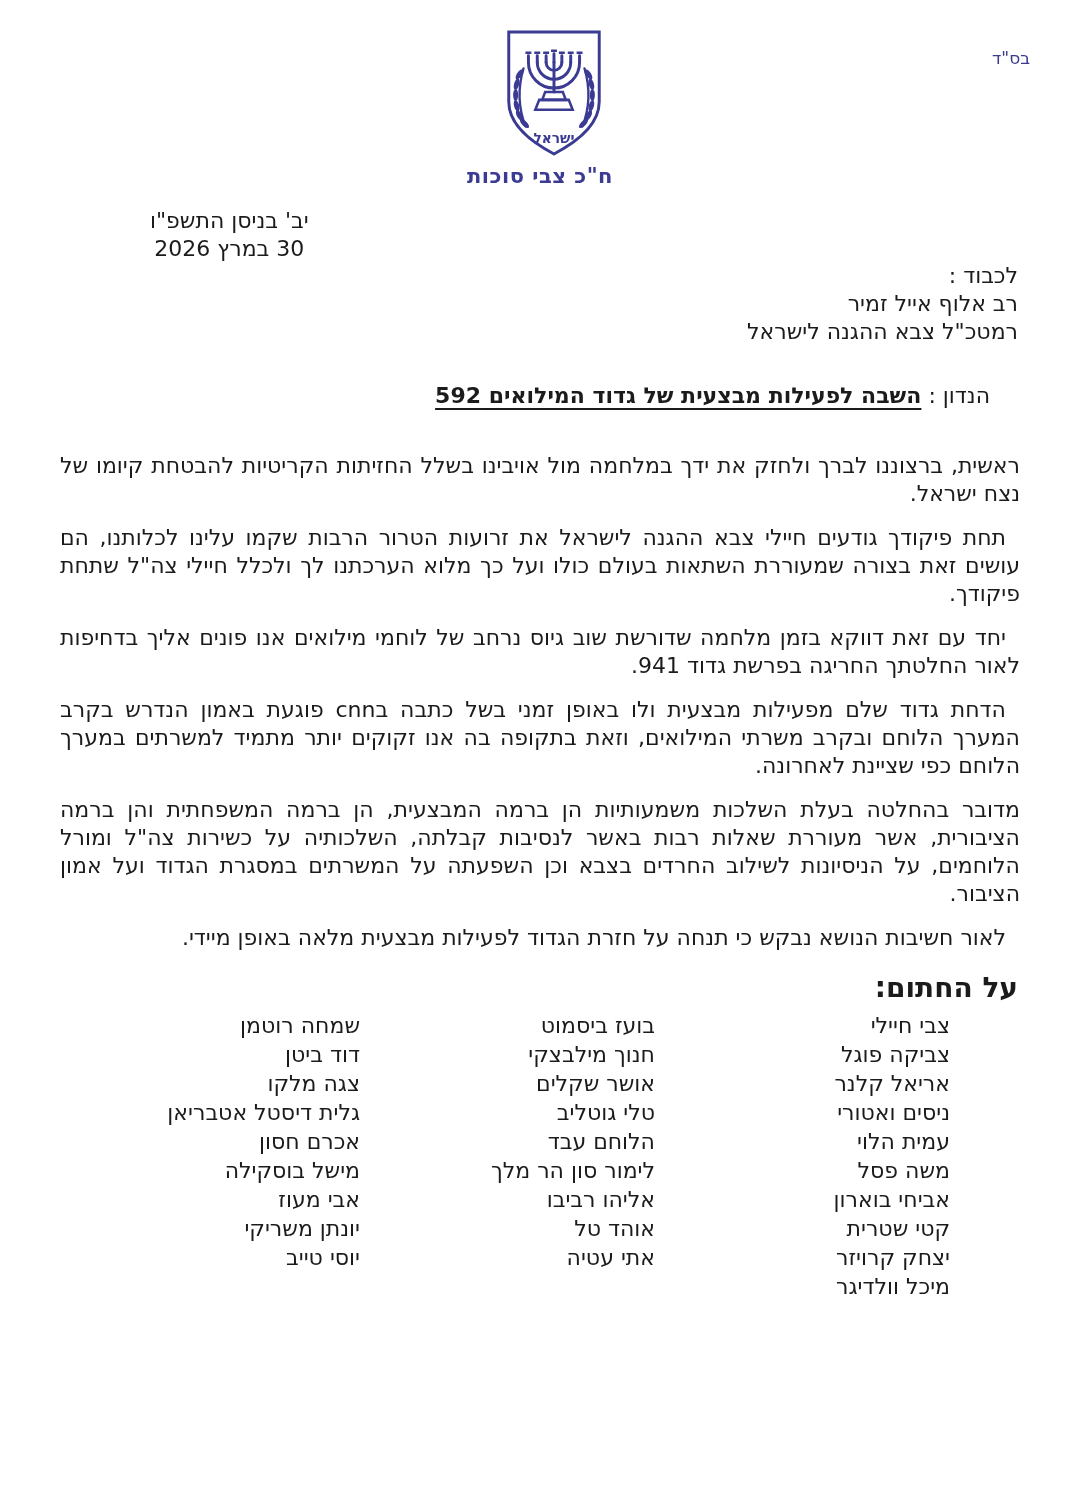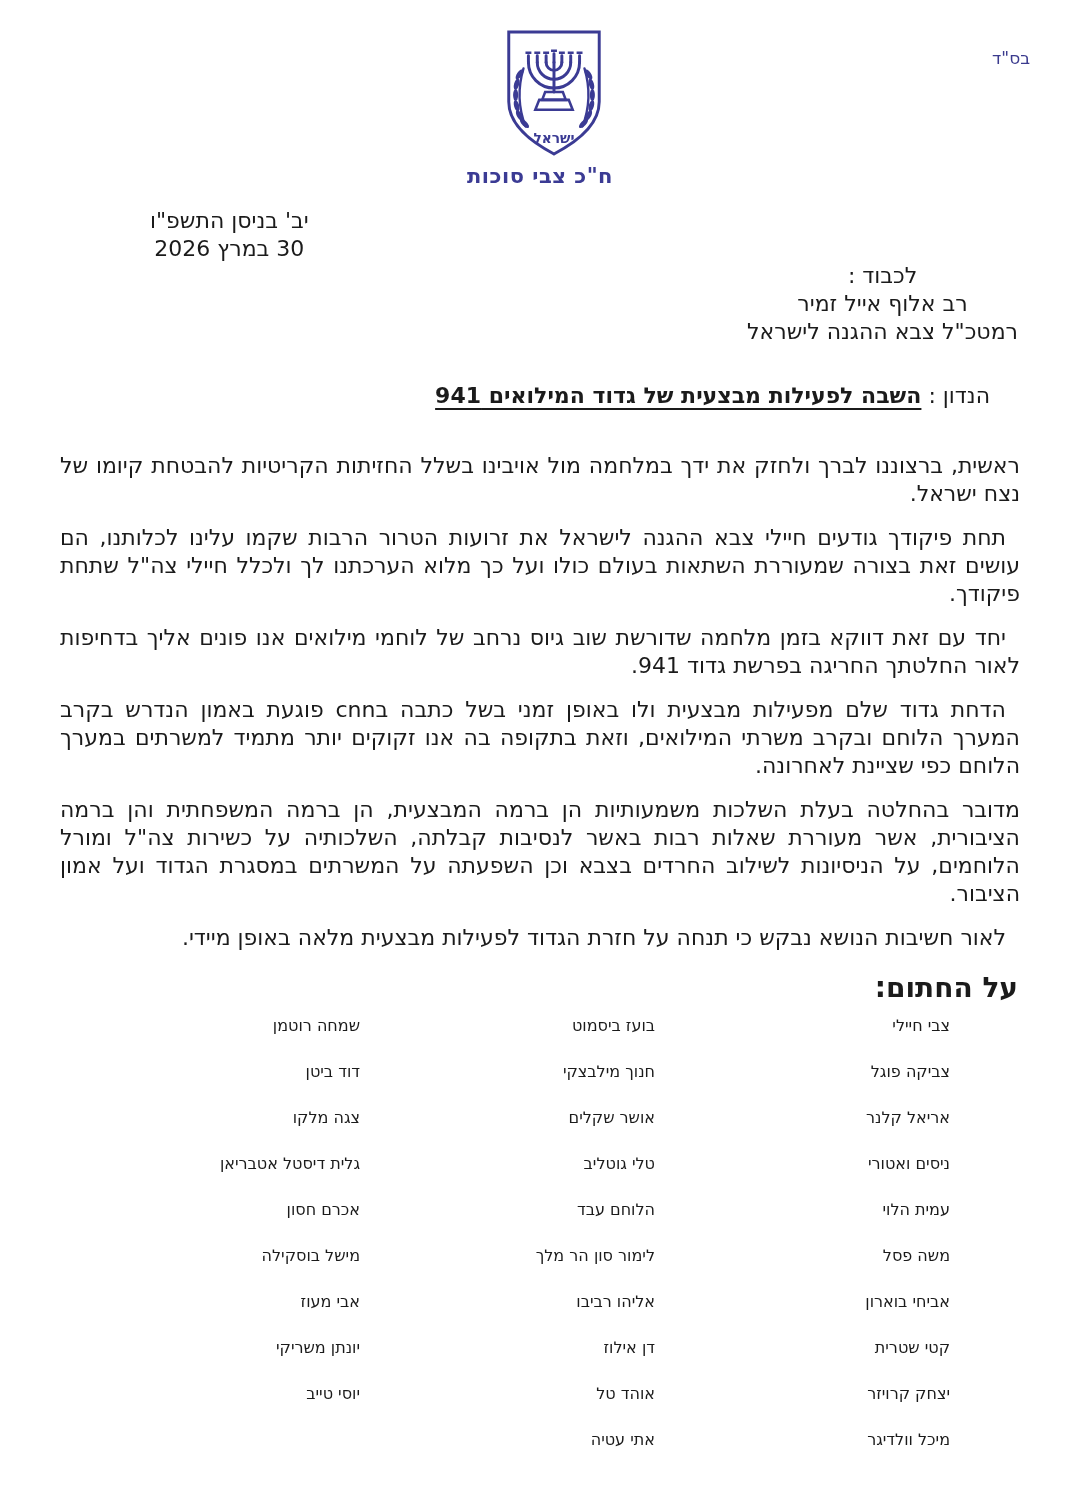--- a/index.html
+++ b/index.html
@@ -32,7 +32,7 @@
   }
   .addressee{
     position:absolute;top:262px;right:62px;
-    text-align:center;font-size:22px;line-height:28px;
+    text-align:right;font-size:22px;line-height:28px;
   }
   .subject{
     position:absolute;top:383px;right:90px;

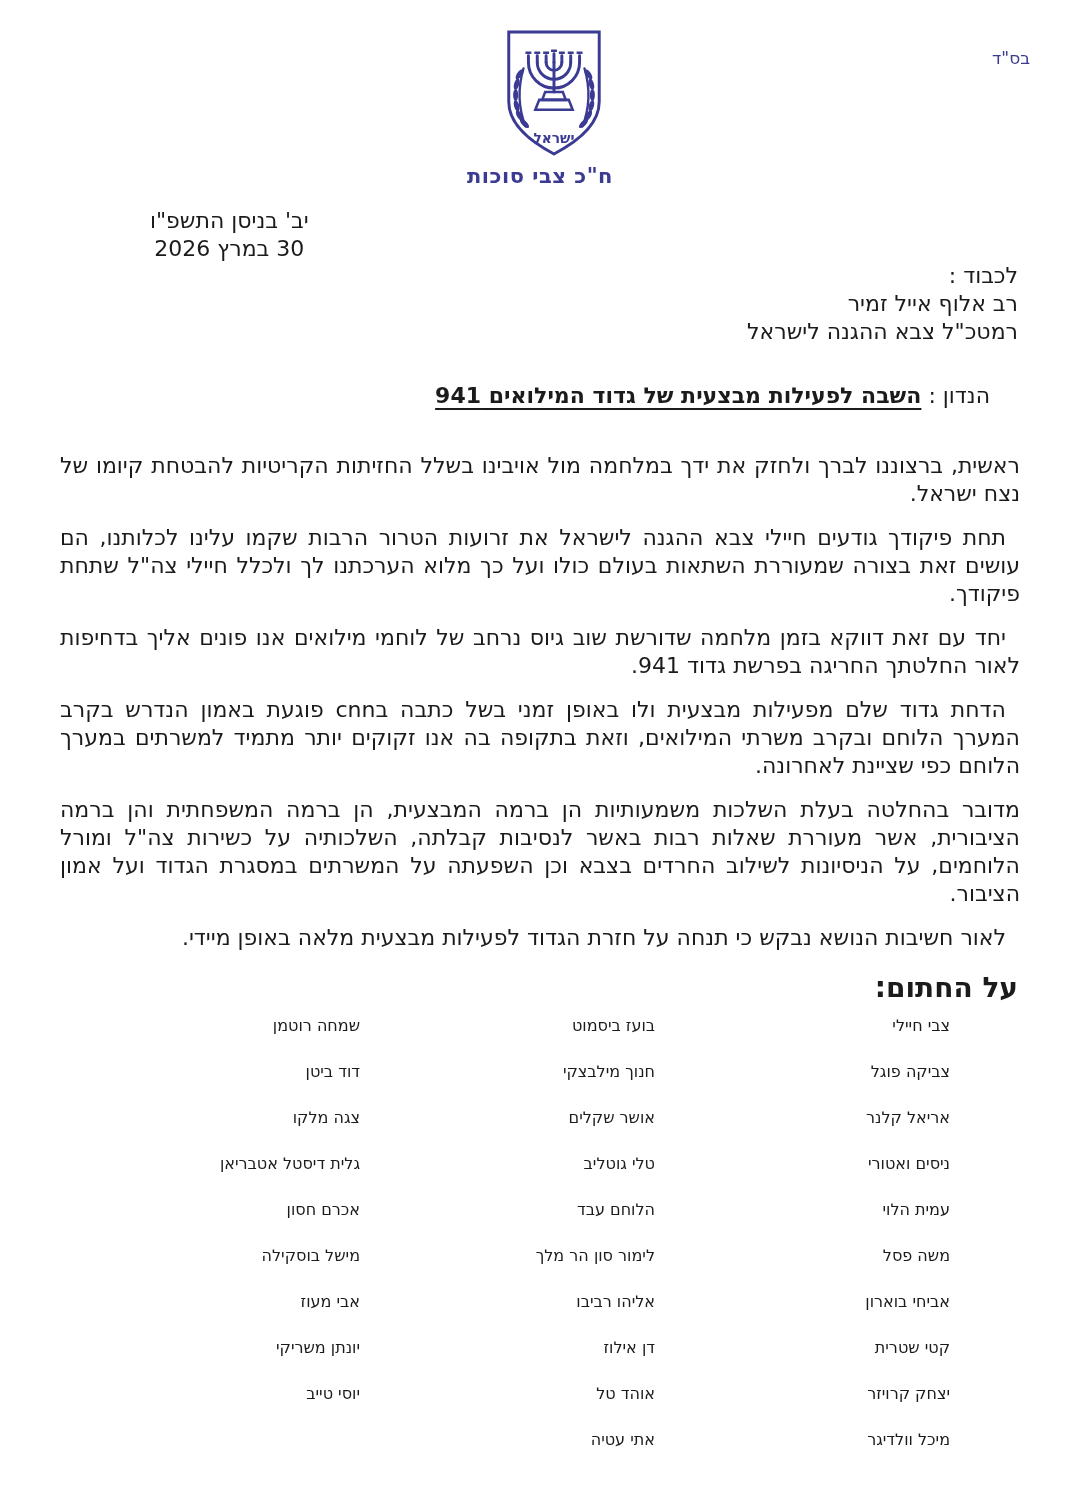--- a/index.html
+++ b/index.html
@@ -129,7 +129,7 @@
 
   <div class="subject">
     <span>הנדון : </span>
-    <span class="subject-text">השבה לפעילות מבצעית של גדוד המילואים 941</span>
+    <span class="subject-text">השבה לפעילות מבצעית של גדוד המילואים 592</span>
   </div>
 
   <div class="body-text">

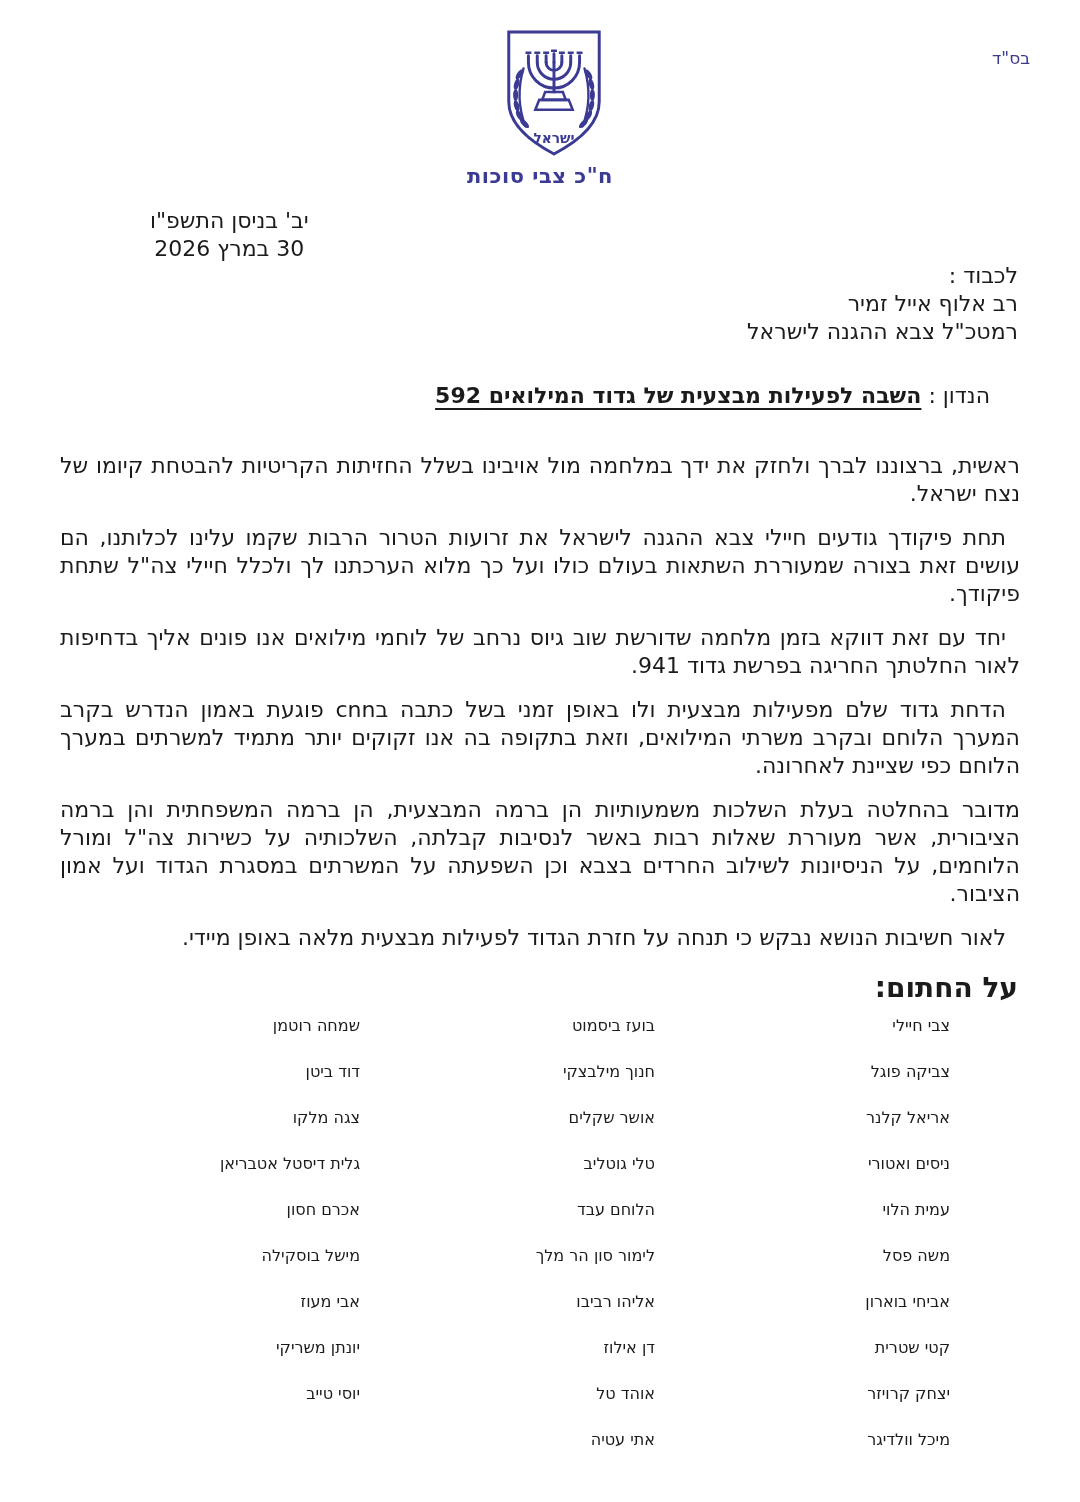--- a/index.html
+++ b/index.html
@@ -63,7 +63,7 @@
     flex:1 1 0;
     display:flex;flex-direction:column;
     text-align:right;
-    font-size:16px;line-height:29px;gap:17px;
+    font-size:22px;line-height:29px;
   }
 </style>
 </head>

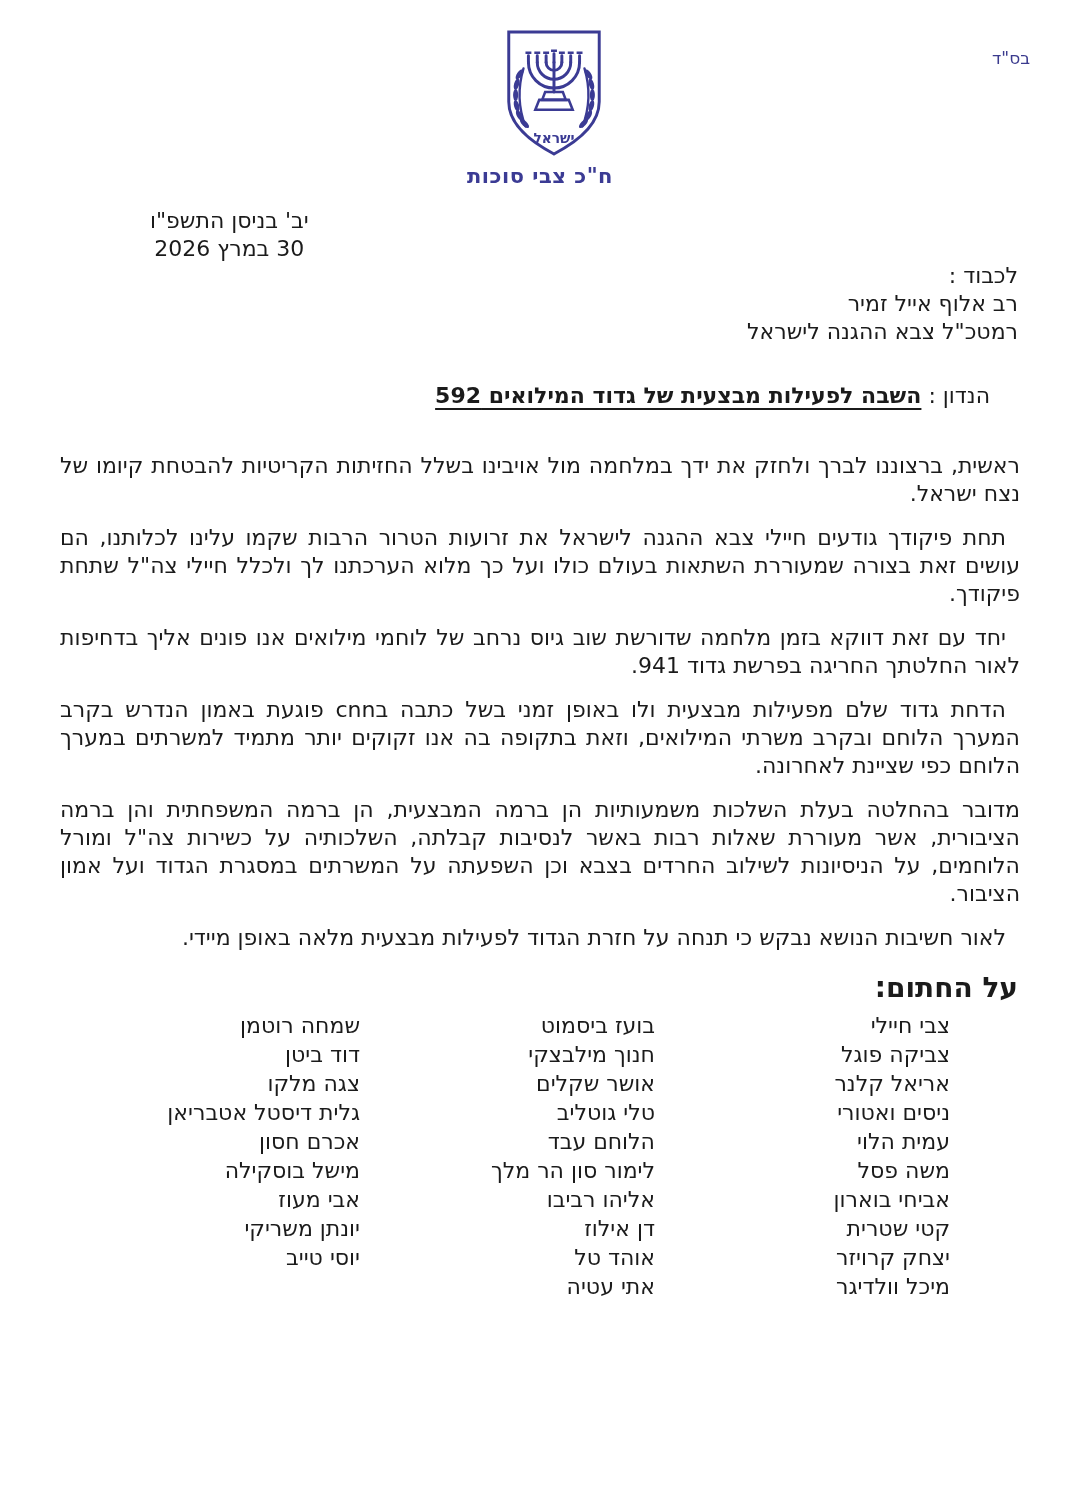--- a/index.html
+++ b/index.html
@@ -164,7 +164,6 @@
         <div>הלוחם עבד</div>
         <div>לימור סון הר מלך</div>
         <div>אליהו רביבו</div>
-        <div>דן אילוז</div>
         <div>אוהד טל</div>
         <div>אתי עטיה</div>
       </div>

